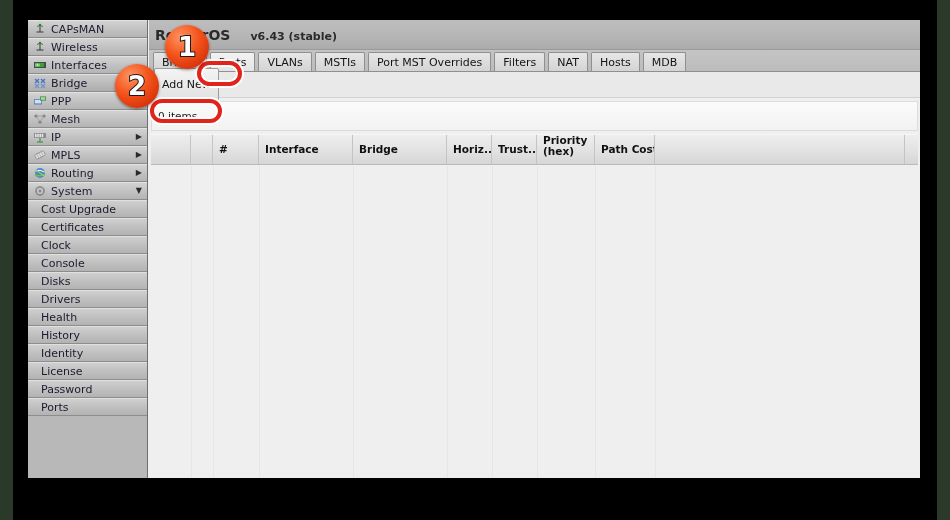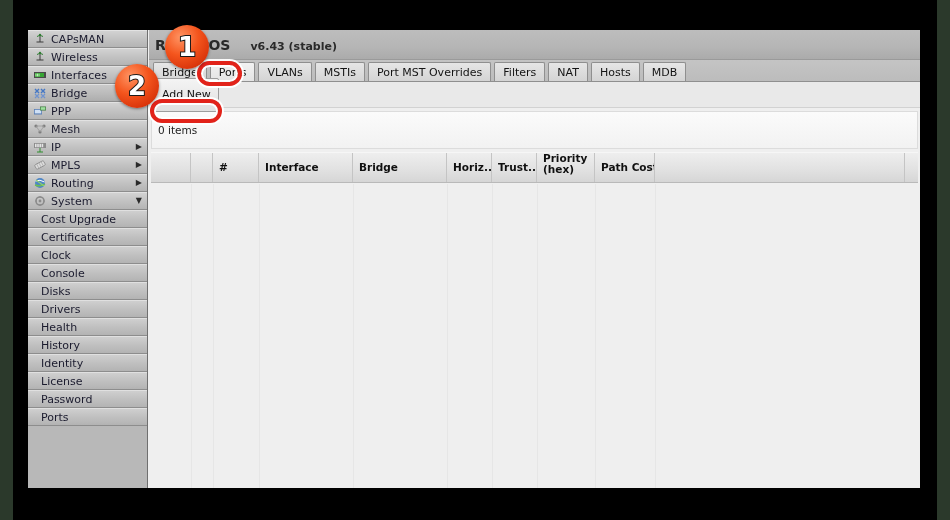--- a/index.html
+++ b/index.html
@@ -28,7 +28,7 @@
   
   #app-window {
     position: absolute;
-    left: 28px; top: 30px;
+    left: 28px; top: 20px;
     width: 892px; height: 458px;
     background: #efefef;
     overflow: hidden;

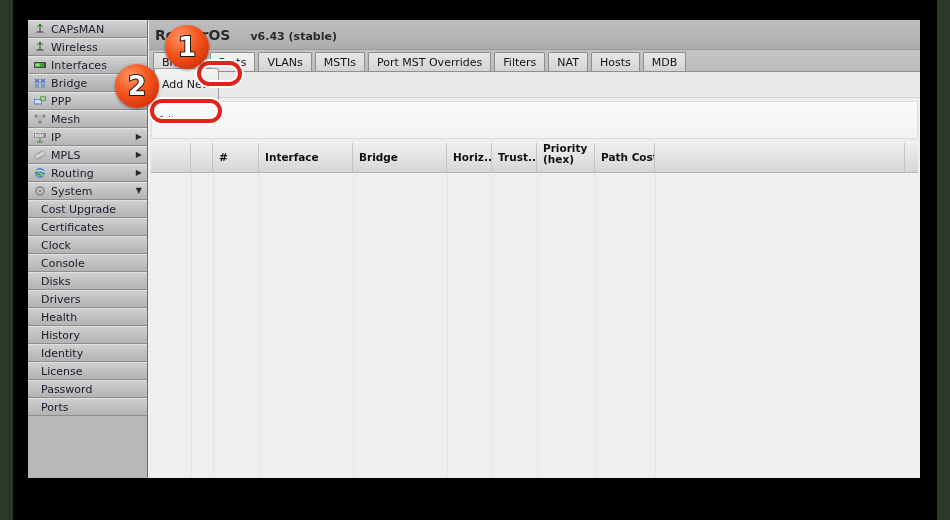--- a/index.html
+++ b/index.html
@@ -157,7 +157,7 @@
 
   
   #statusbar {
-    height: 38px;
+    height: 30px;
     margin: 3px 2px 2px 2px;
     background: linear-gradient(to bottom, #fbfbfb 0%, #f2f2f2 100%);
     border: 1px solid #dcdcdc;

